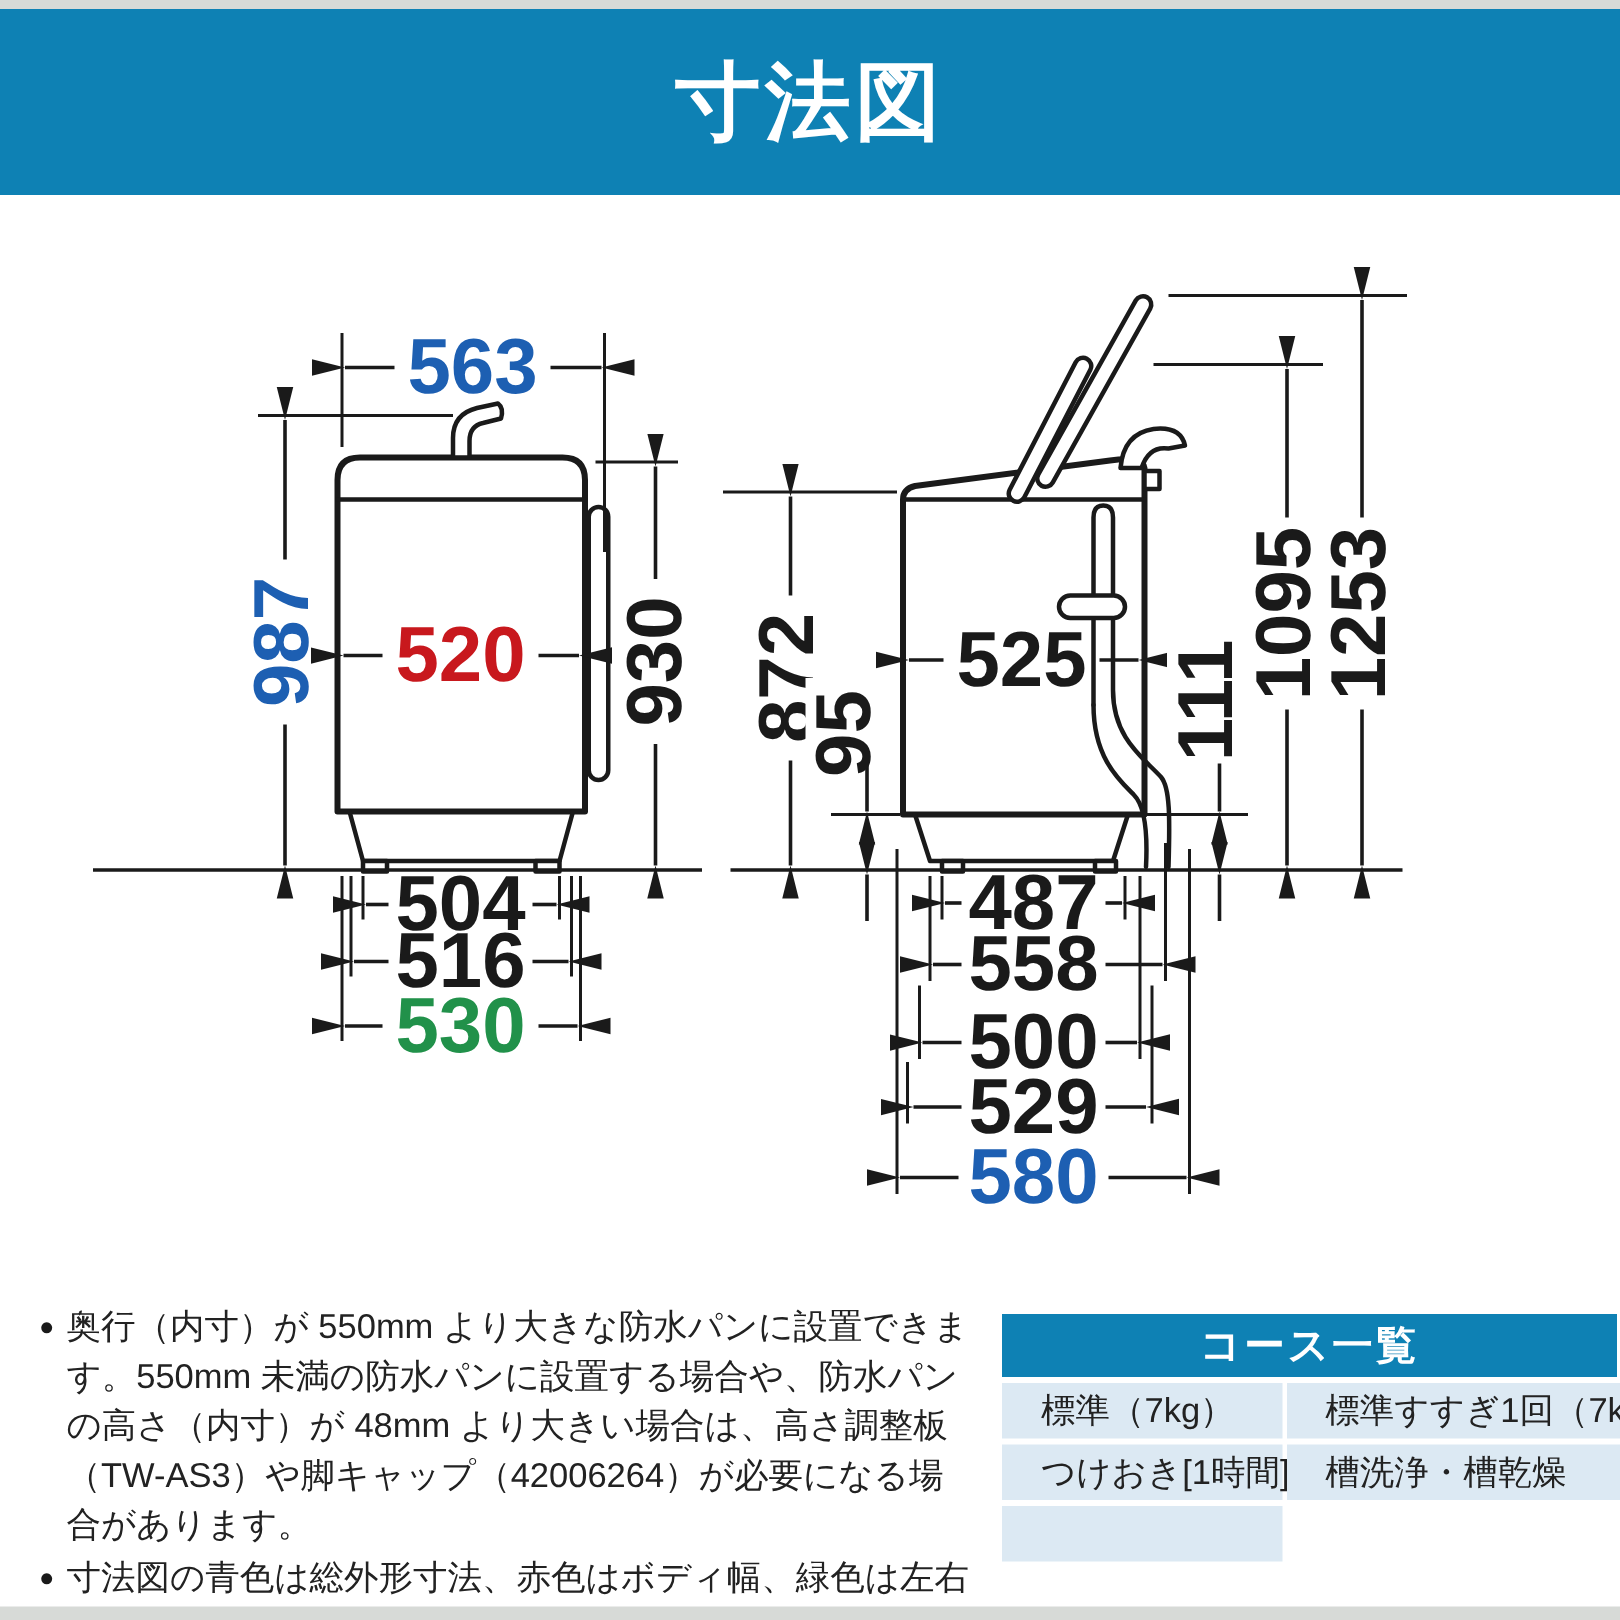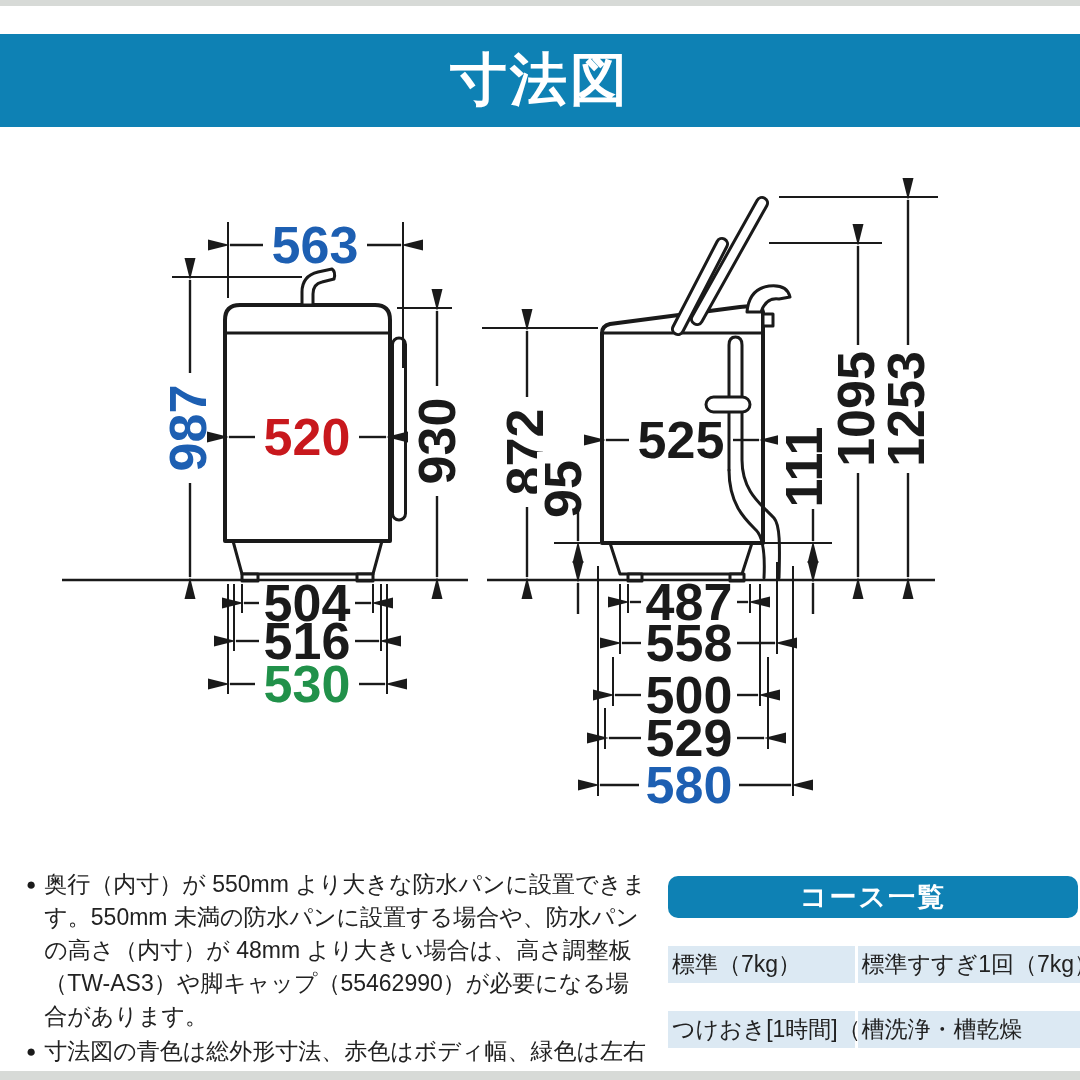--- a/index.html
+++ b/index.html
@@ -20,8 +20,8 @@
   .strip.top{top:0;height:6px;}
   .strip.bottom{bottom:0;height:9px;}
   .banner{
-    position:absolute;left:0;top:6px;width:1080px;height:93px;
-    background:var(--banner-blue);display:flex;align-items:center;justify-content:center;margin-top:28px;
+    position:absolute;left:0;top:6px;width:1080px;height:124px;
+    background:var(--banner-blue);display:flex;align-items:center;justify-content:center;
   }
   .banner h1{
     margin:0;color:#fff;font-size:57px;font-weight:700;letter-spacing:3px;

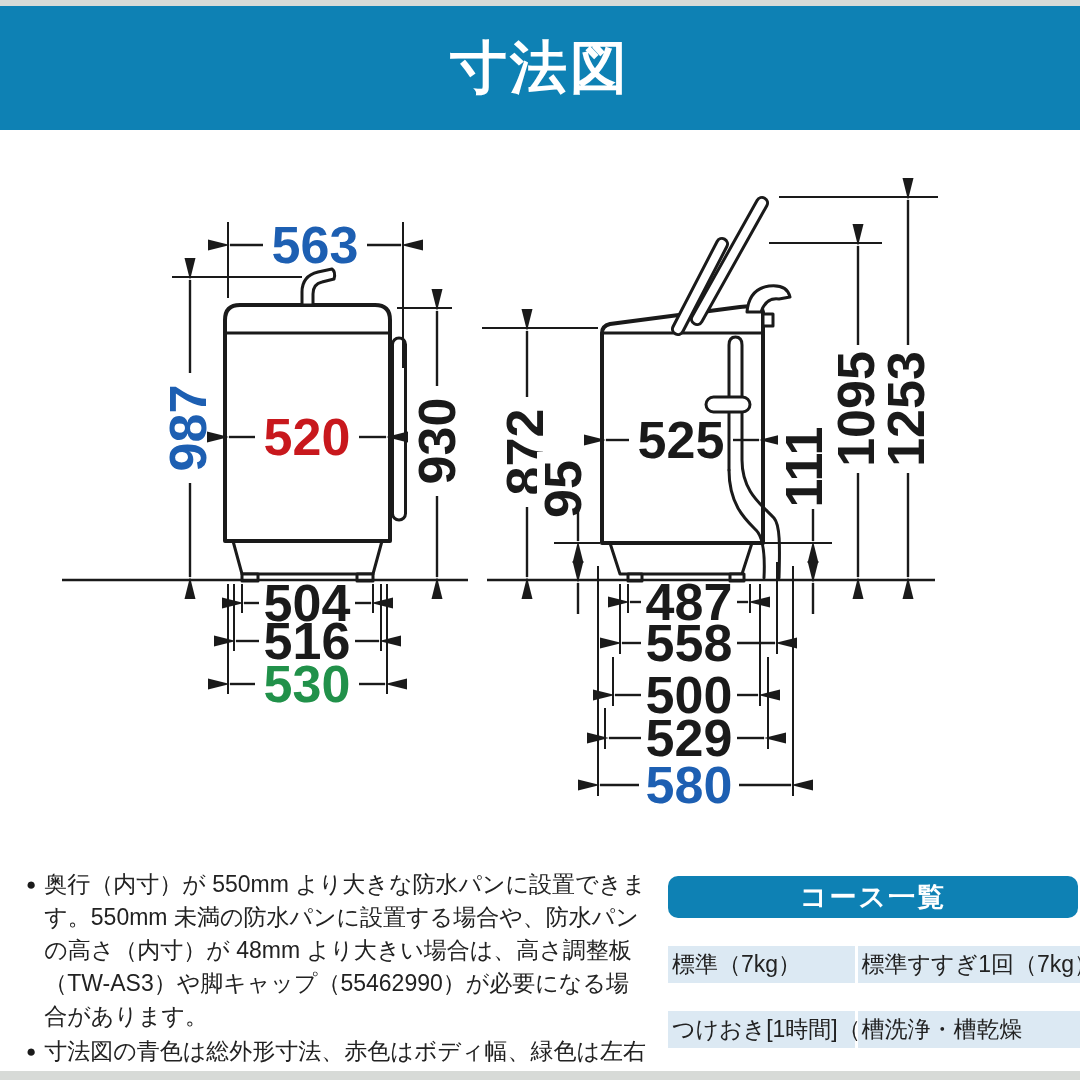--- a/index.html
+++ b/index.html
@@ -248,7 +248,7 @@
   <div class="notes">
     <div class="note">
       <span class="bullet">●</span>
-      <p>奥行（内寸）が 550mm より大きな防水パンに設置できます。550mm 未満の防水パンに設置する場合や、防水パンの高さ（内寸）が 48mm より大きい場合は、高さ調整板（TW-AS3）や脚キャップ（55462990）が必要になる場合があります。</p>
+      <p>奥行（内寸）が 550mm より大きな防水パンに設置できます。550mm 未満の防水パンに設置する場合や、防水パンの高さ（内寸）が 48mm より大きい場合は、高さ調整板（TW-AS3）や脚キャップ（42006264）が必要になる場合があります。</p>
     </div>
     <div class="note">
       <span class="bullet">●</span>

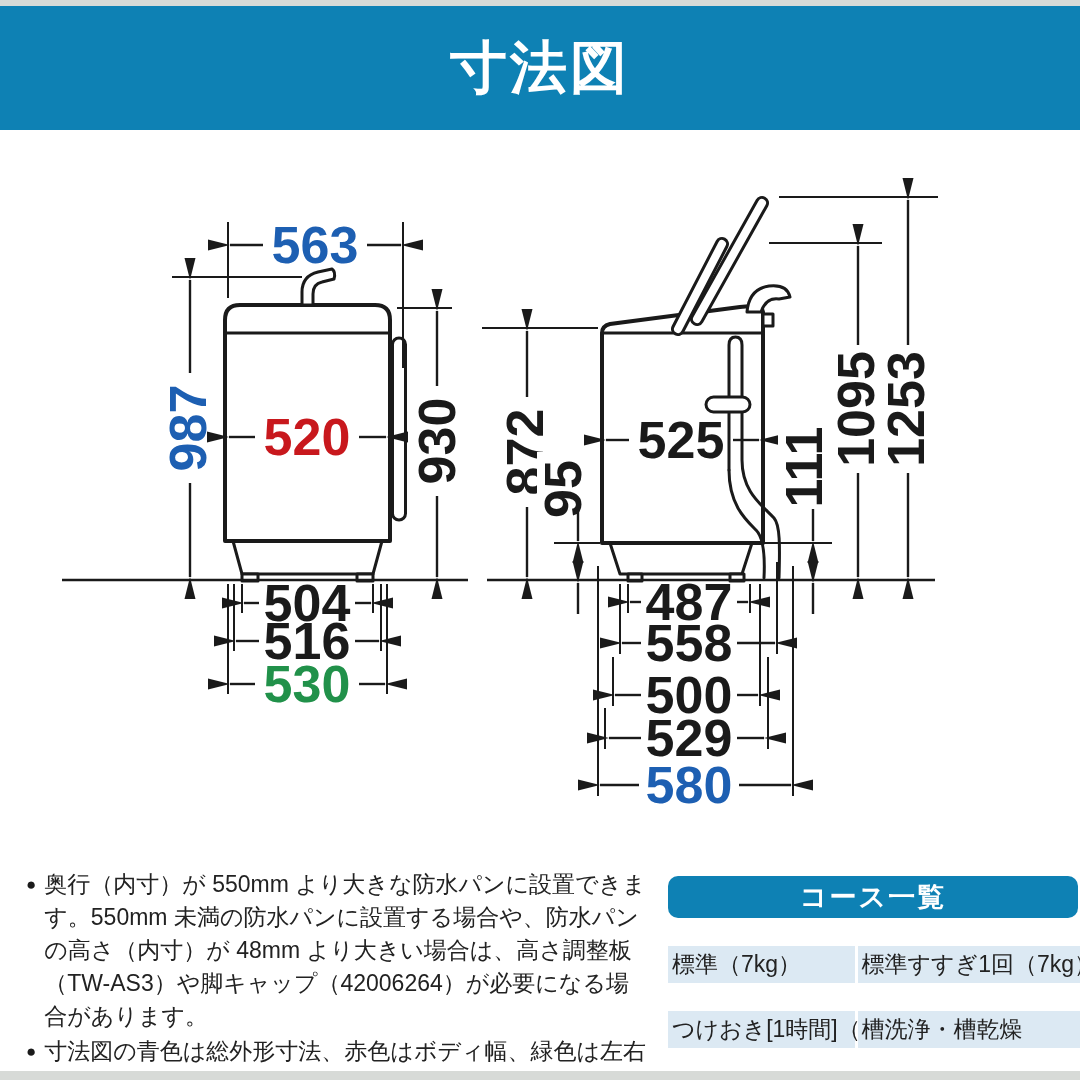--- a/index.html
+++ b/index.html
@@ -51,7 +51,7 @@
   .course{position:absolute;left:668px;top:876px;width:410px;}
   .course-title{
     background:var(--banner-blue);color:#fff;font-size:27px;font-weight:700;
-    height:42px;display:flex;align-items:center;justify-content:center;letter-spacing:2px;border-radius:10px;
+    height:42px;display:flex;align-items:center;justify-content:center;letter-spacing:2px;
   }
   .course-grid{display:grid;grid-template-columns:45.5% 54.5%;column-gap:3px;row-gap:4px;margin-top:4px;}
   .course-cell{

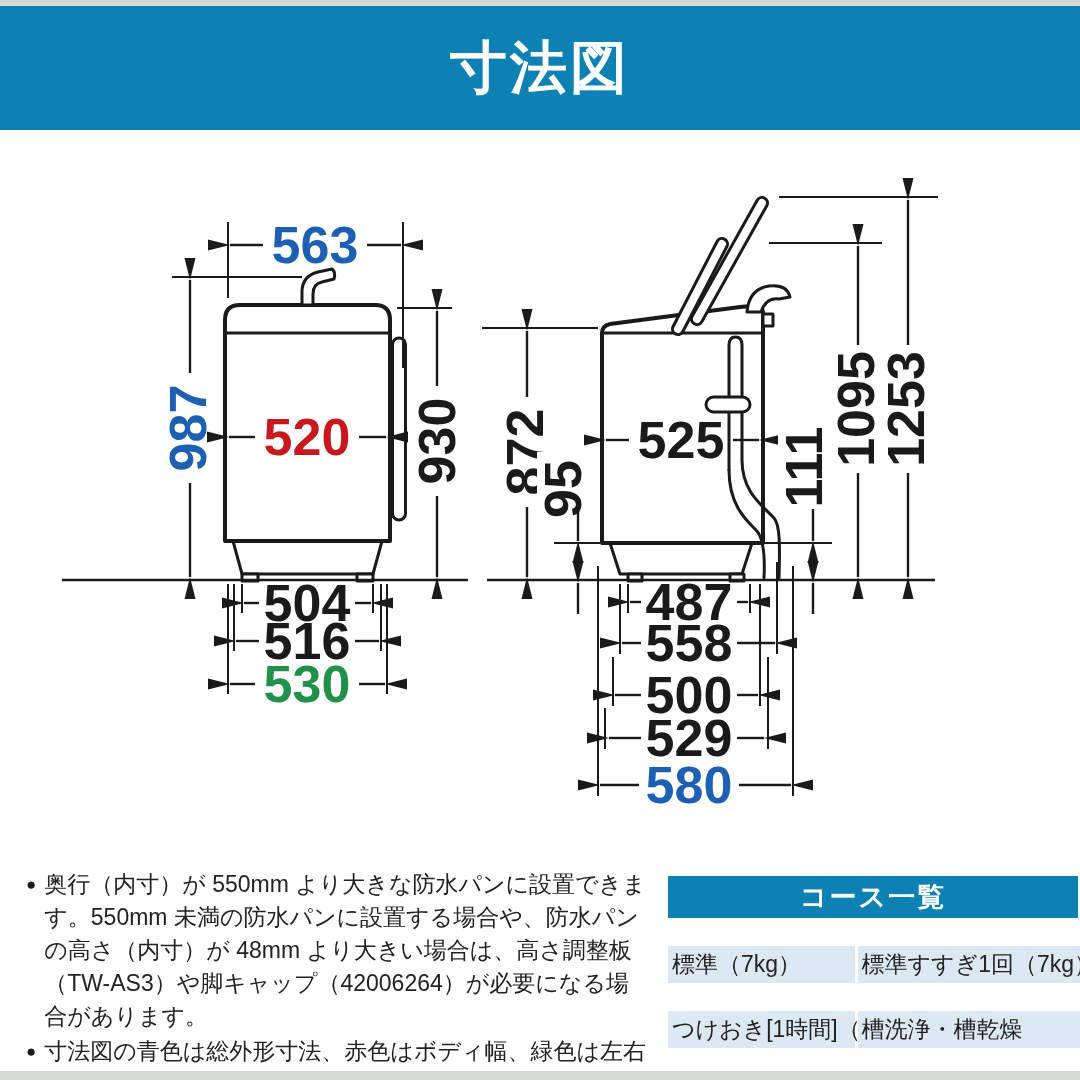--- a/index.html
+++ b/index.html
@@ -56,7 +56,7 @@
   .course-grid{display:grid;grid-template-columns:45.5% 54.5%;column-gap:3px;row-gap:4px;margin-top:4px;}
   .course-cell{
     background:var(--table-row-bg);height:37px;display:flex;align-items:center;
-    padding-left:4px;font-size:23px;color:#222;box-sizing:border-box;white-space:nowrap;margin-top:24px;
+    padding-left:26px;font-size:23px;color:#222;box-sizing:border-box;white-space:nowrap;
   }
 </style>
 </head>

